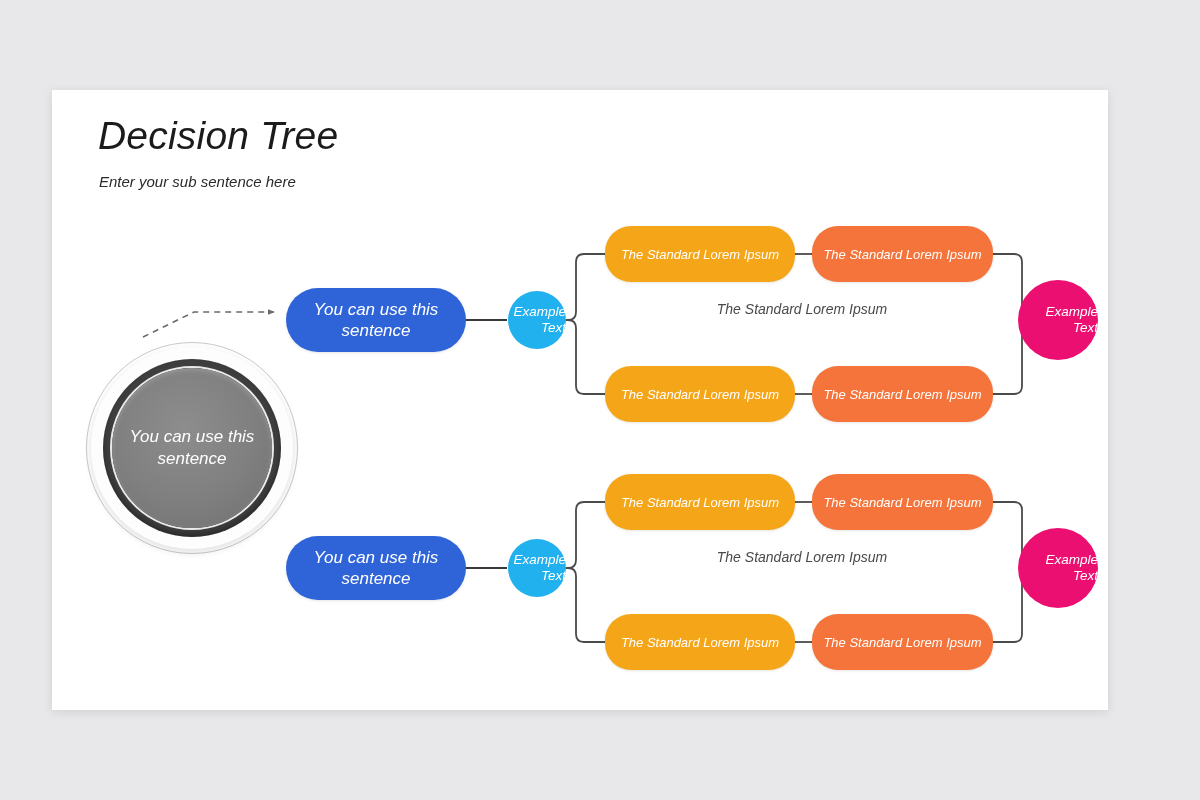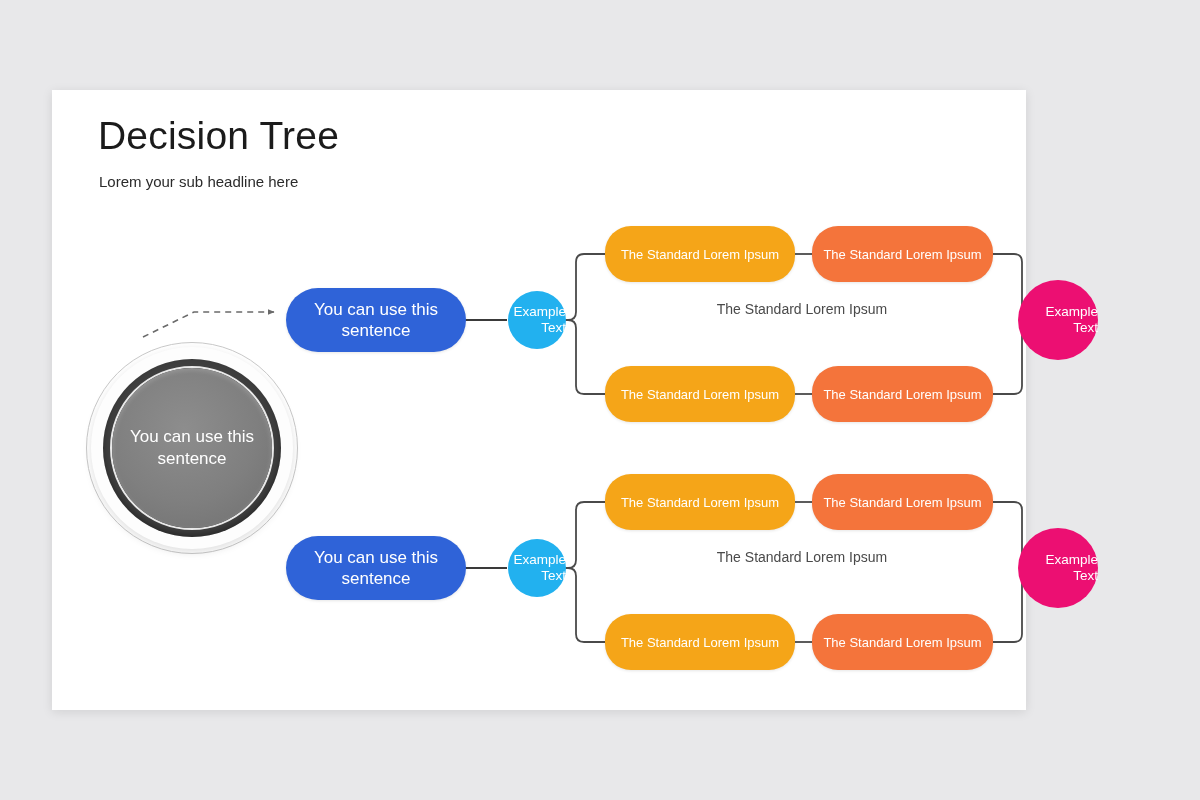--- a/index.html
+++ b/index.html
@@ -13,9 +13,10 @@
   #slide{
     position:absolute;
     left:52px;top:90px;
-    width:974px;height:620px;
+    width:1056px;height:620px;
     background:#ffffff;
     box-shadow:0 2px 10px rgba(0,0,0,0.10);
+    font-style:italic;
   }
   #title{
     position:absolute;left:46px;top:24px;

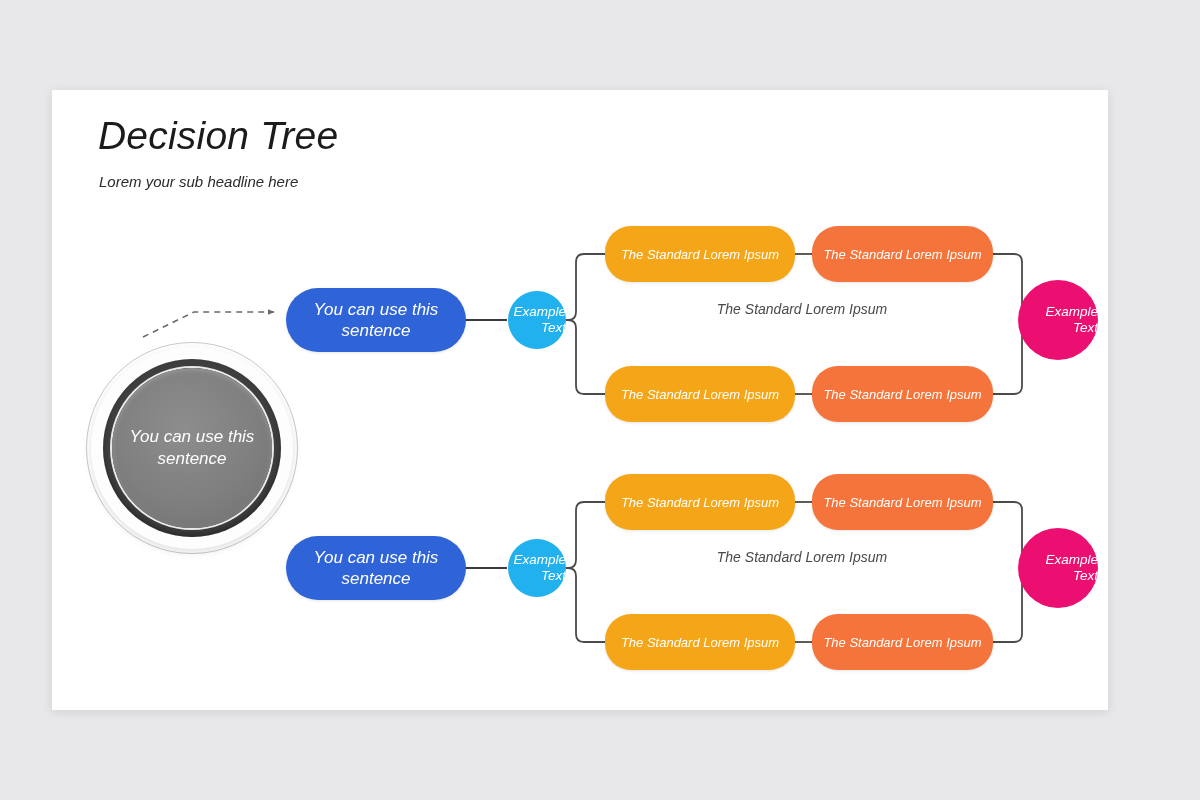--- a/index.html
+++ b/index.html
@@ -88,7 +88,7 @@
 <div id="slide">
 
   <div id="title">Decision Tree</div>
-  <div id="subtitle">Lorem your sub headline here</div>
+  <div id="subtitle">Enter your sub sentence here</div>
 
   <div id="canvas">
 

